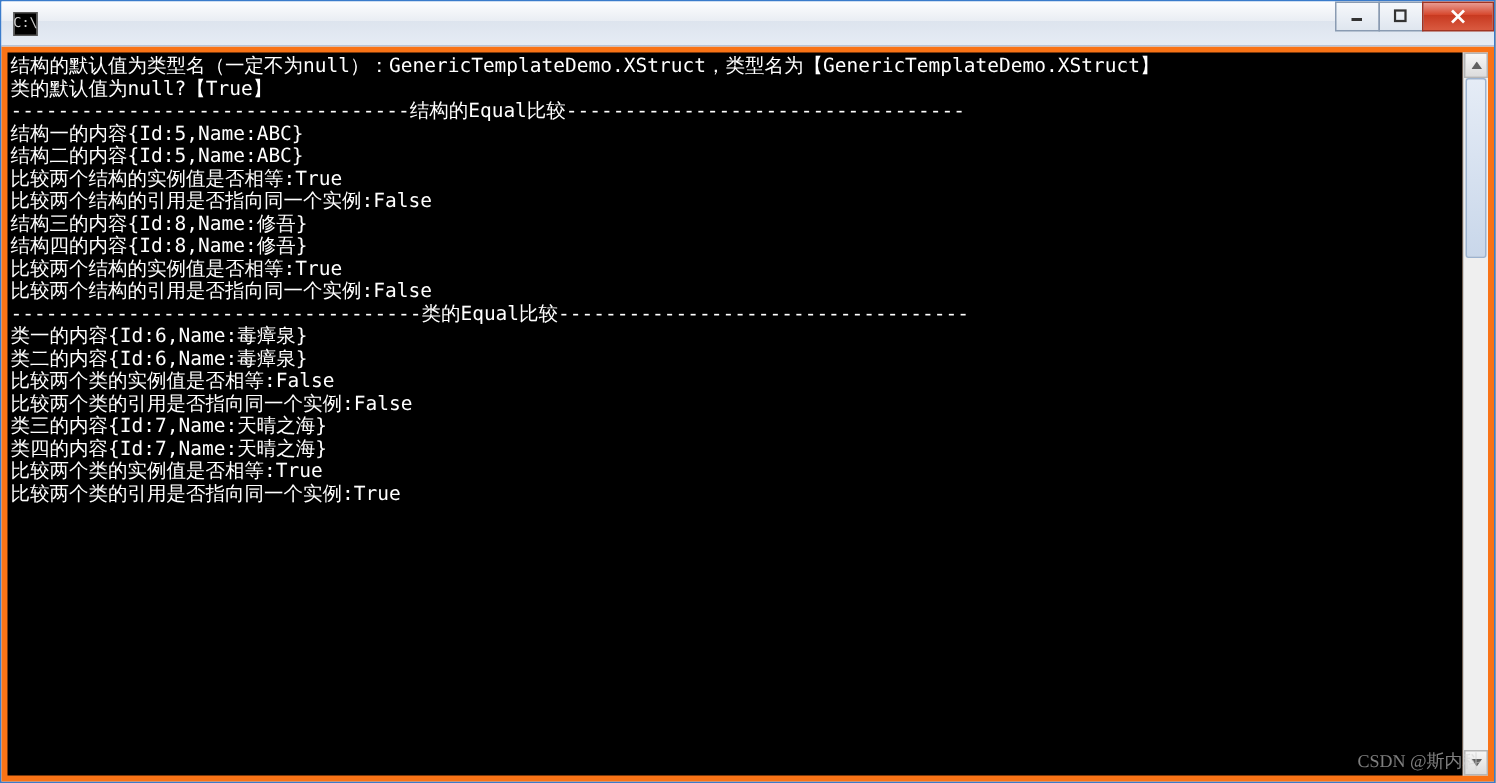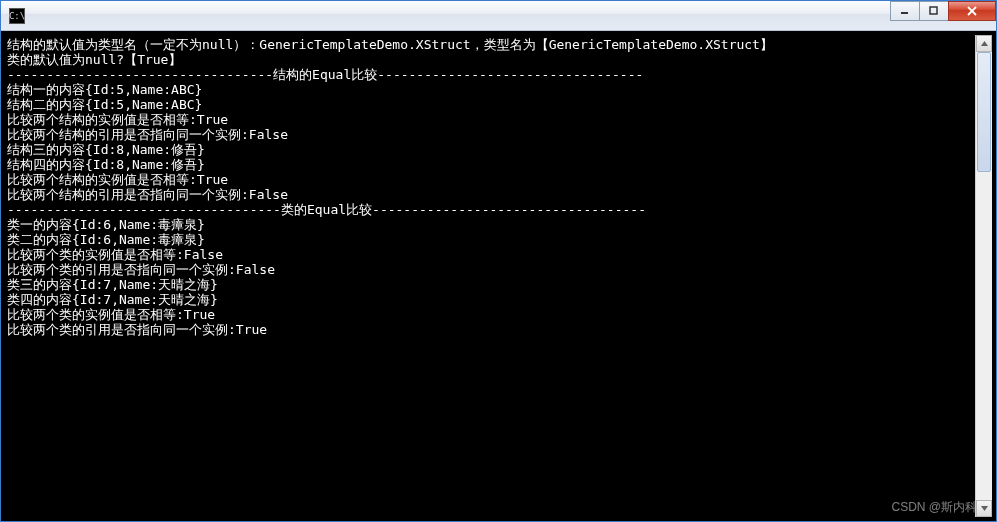--- a/index.html
+++ b/index.html
@@ -79,7 +79,7 @@
   .console-wrap {
     flex: 1;
     padding: 4px;
-    background: #000000;
+    background: #f97316;
     display: flex;
     text-decoration: underline;
   }

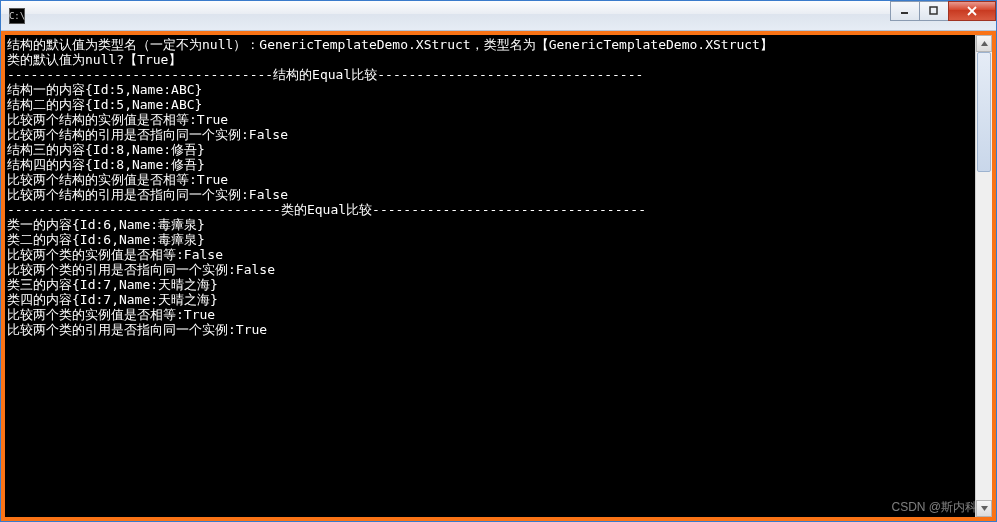--- a/index.html
+++ b/index.html
@@ -125,11 +125,11 @@
   }
   .watermark {
     position: absolute;
-    right: 20px;
+    right: 10px;
     bottom: 6px;
     color: rgba(210,210,210,0.6);
     font-size: 12px;
-    font-family: Liberation Sans, sans-serif;
+    font-family: Liberation Serif, serif;
     pointer-events: none;
   }
 </style>

